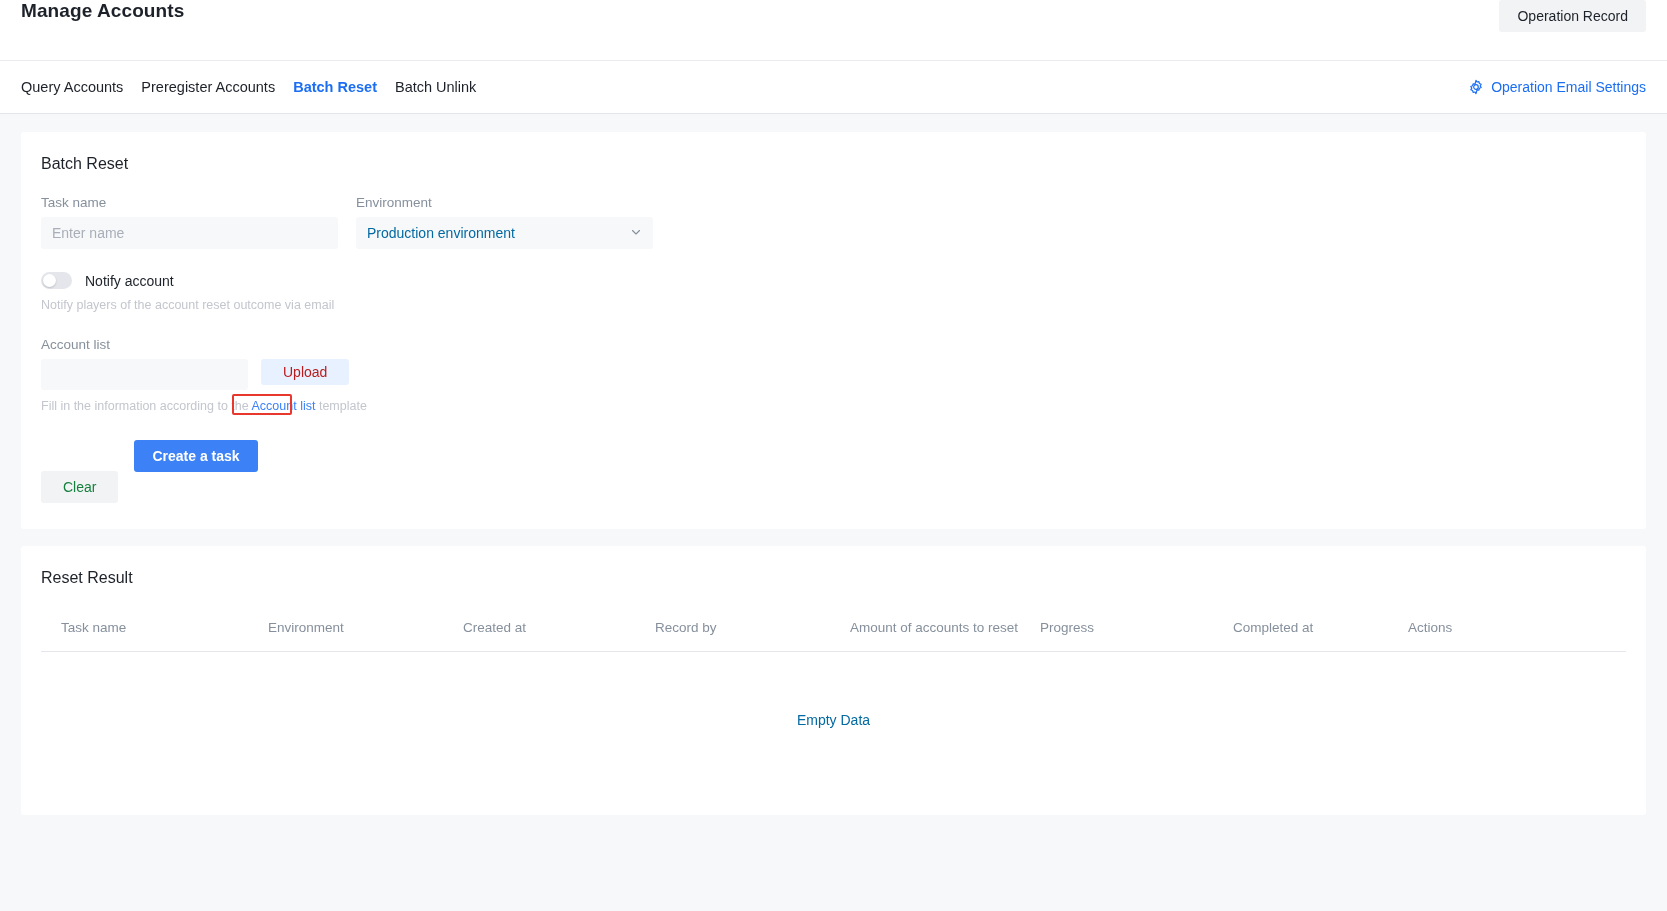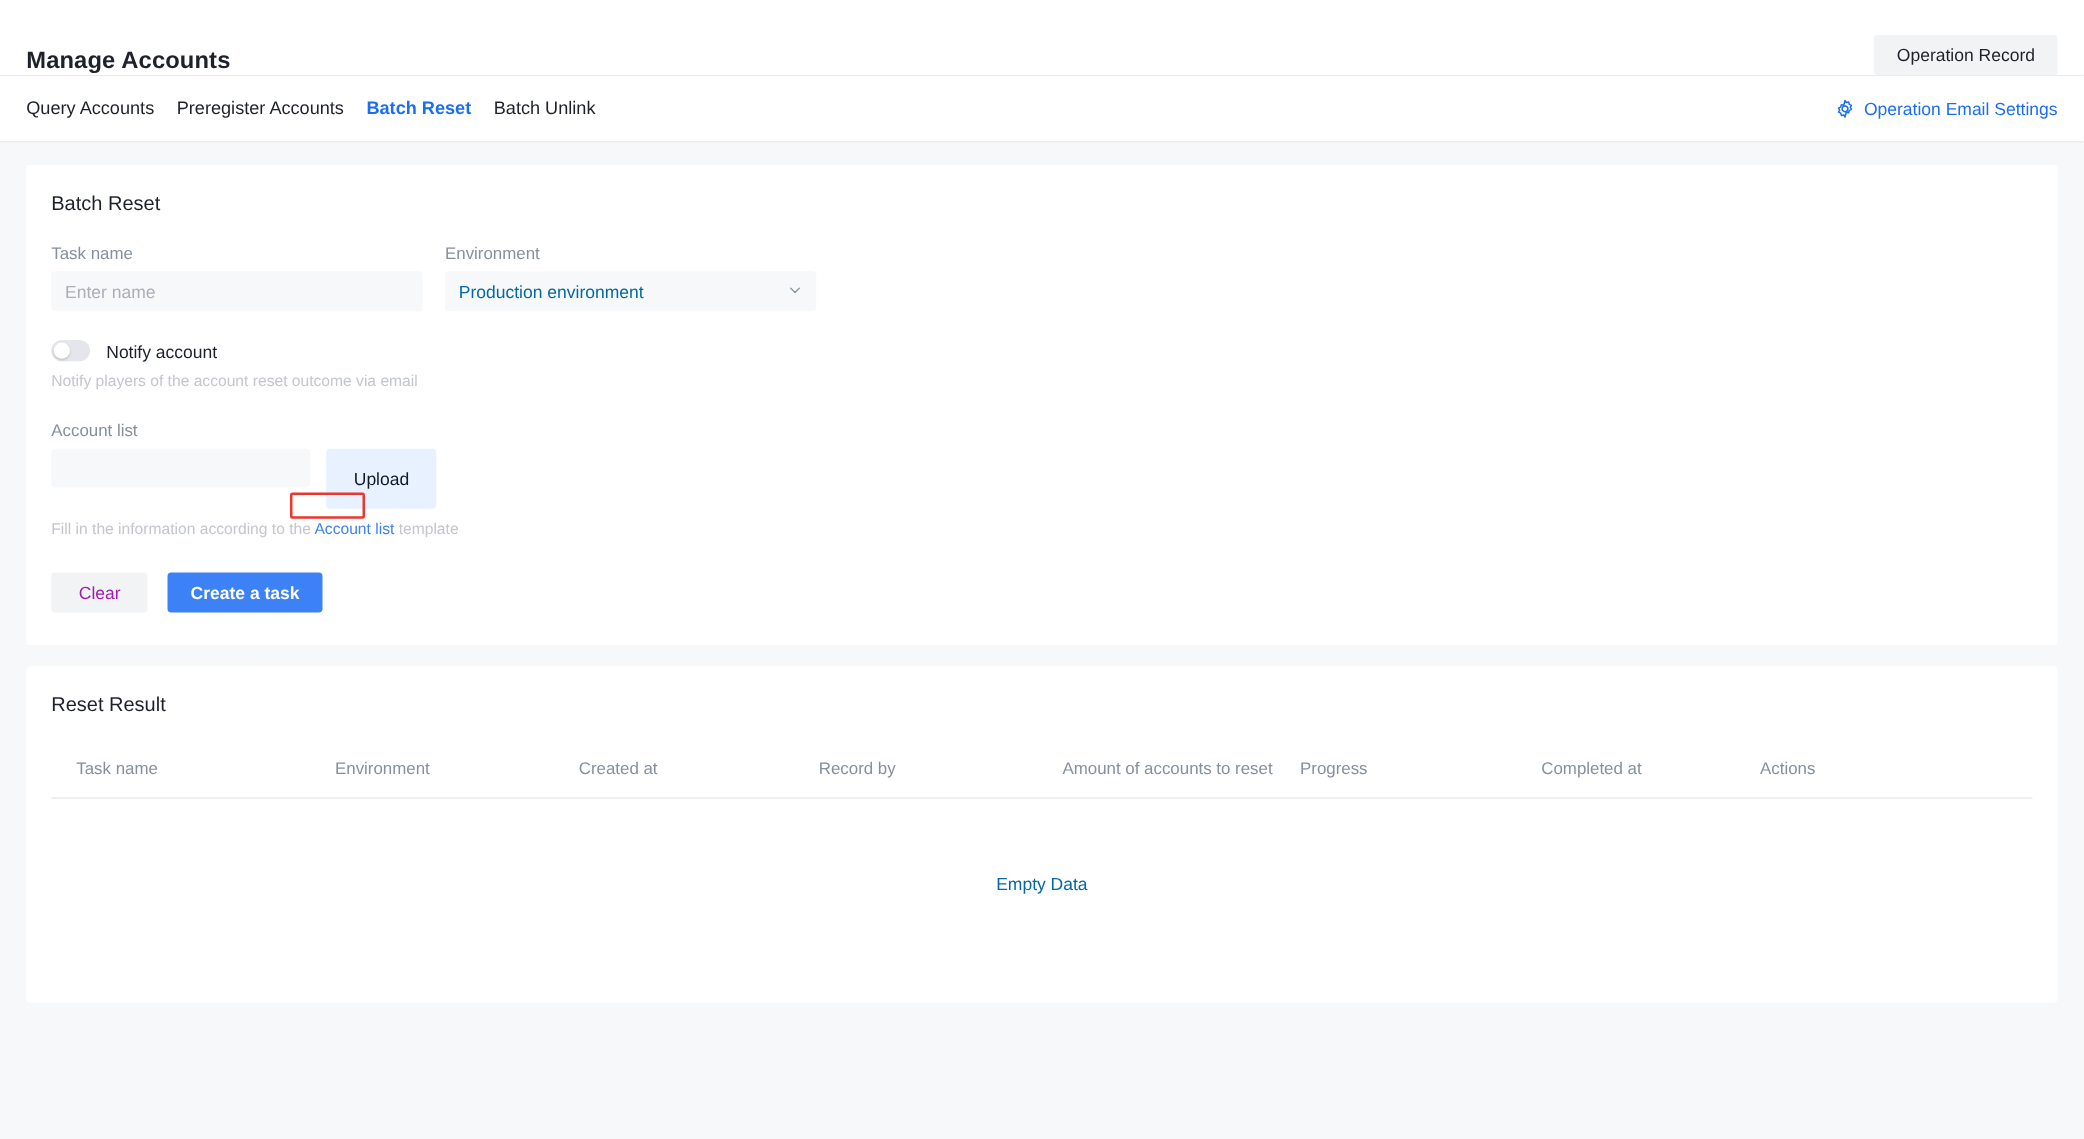--- a/index.html
+++ b/index.html
@@ -19,7 +19,7 @@
     height: 61px;
     background: #ffffff;
     display: flex;
-    align-items: flex-end;
+    align-items: flex-start;
     justify-content: space-between;
     padding: 0 21px;
     border-bottom: 1px solid #e9ebf0;

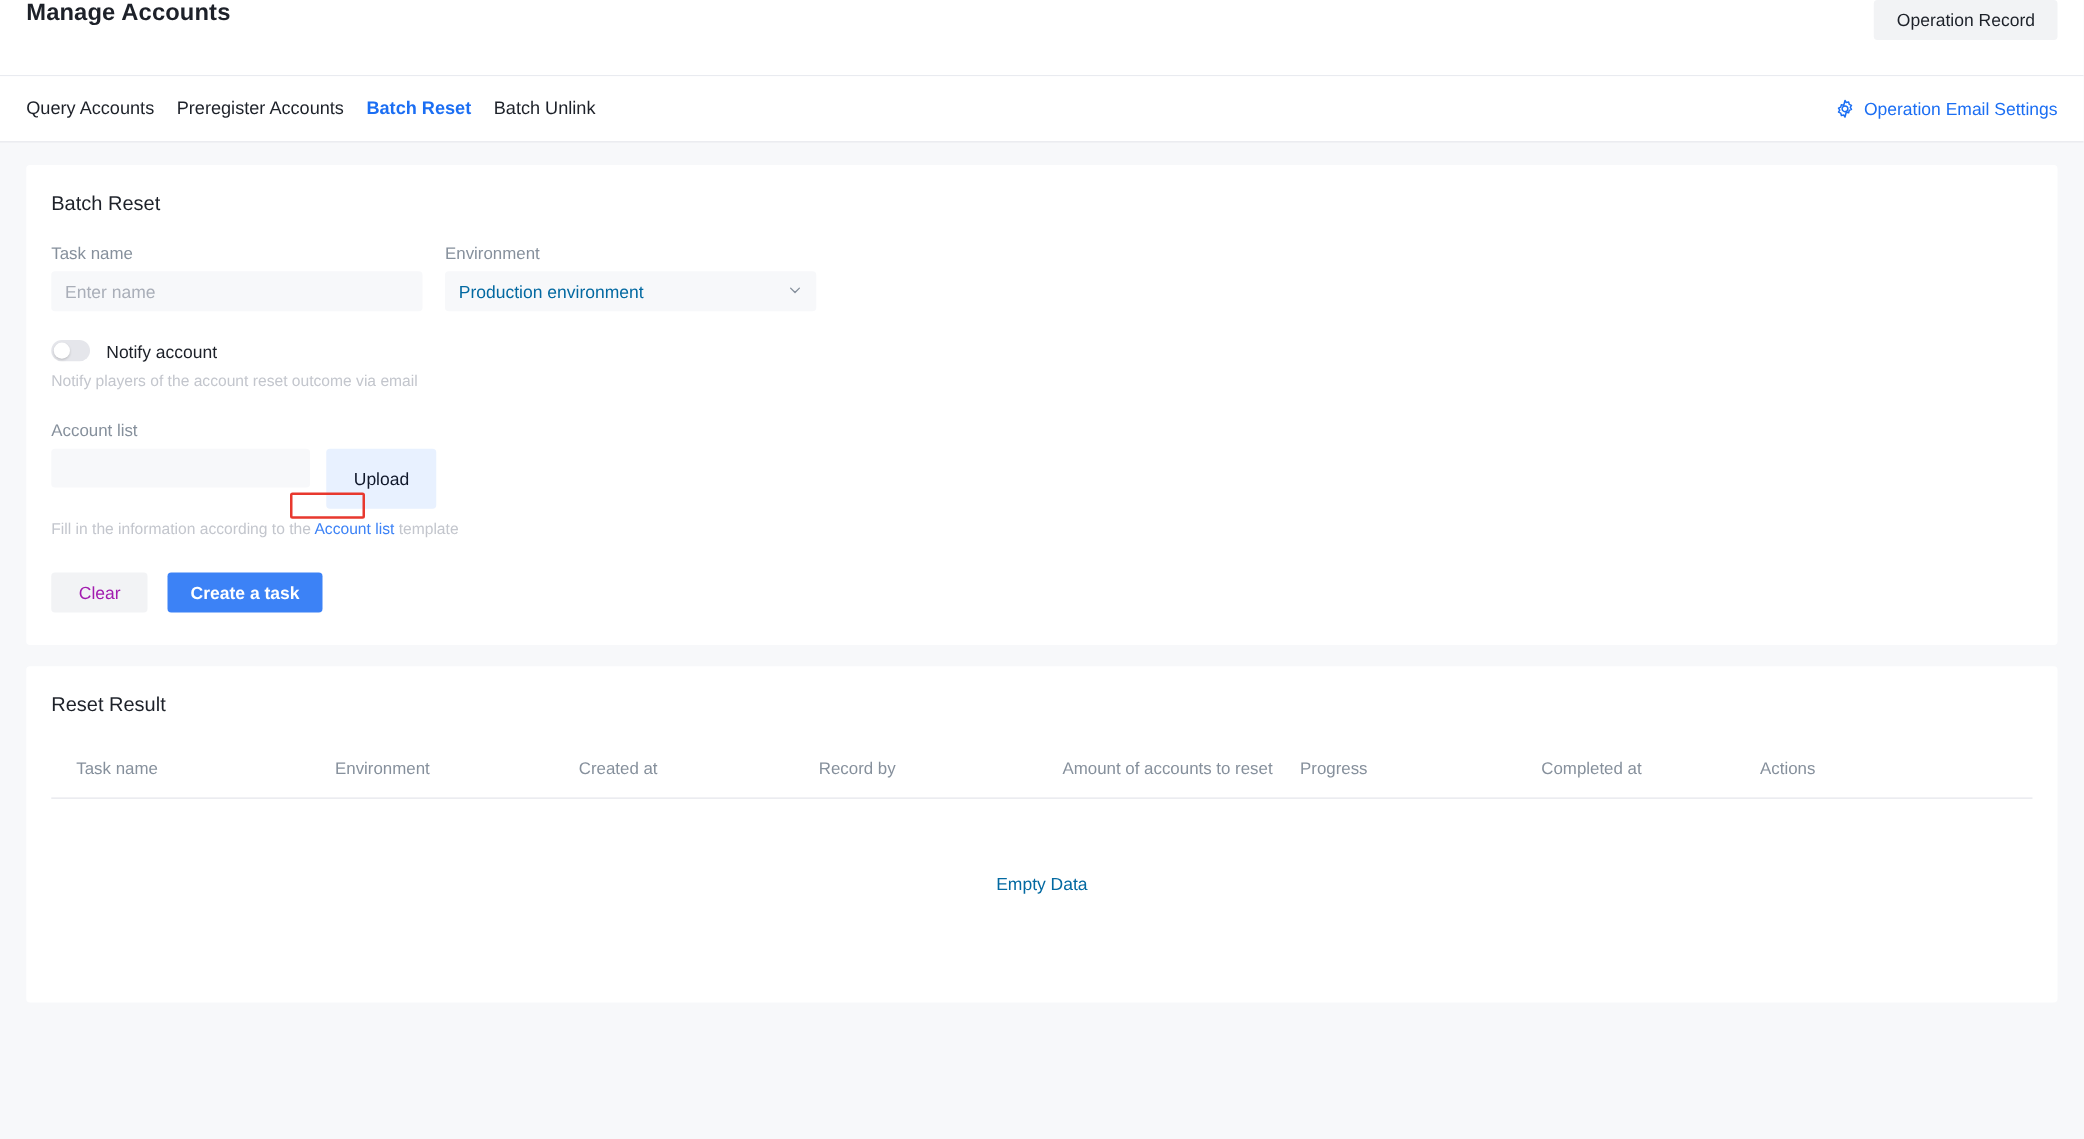--- a/index.html
+++ b/index.html
@@ -171,13 +171,13 @@
   }
   .upload-btn {
     background: #e8f1ff;
-    color: #0f172a;
+    color: #b91c1c;
     border: none;
     border-radius: 3px;
     font-size: 14px;
     font-family: "Liberation Sans", sans-serif;
     padding: 0 22px;
-    height: 48px;
+    height: 26px;
     cursor: pointer;
   }
   .upload-hint {

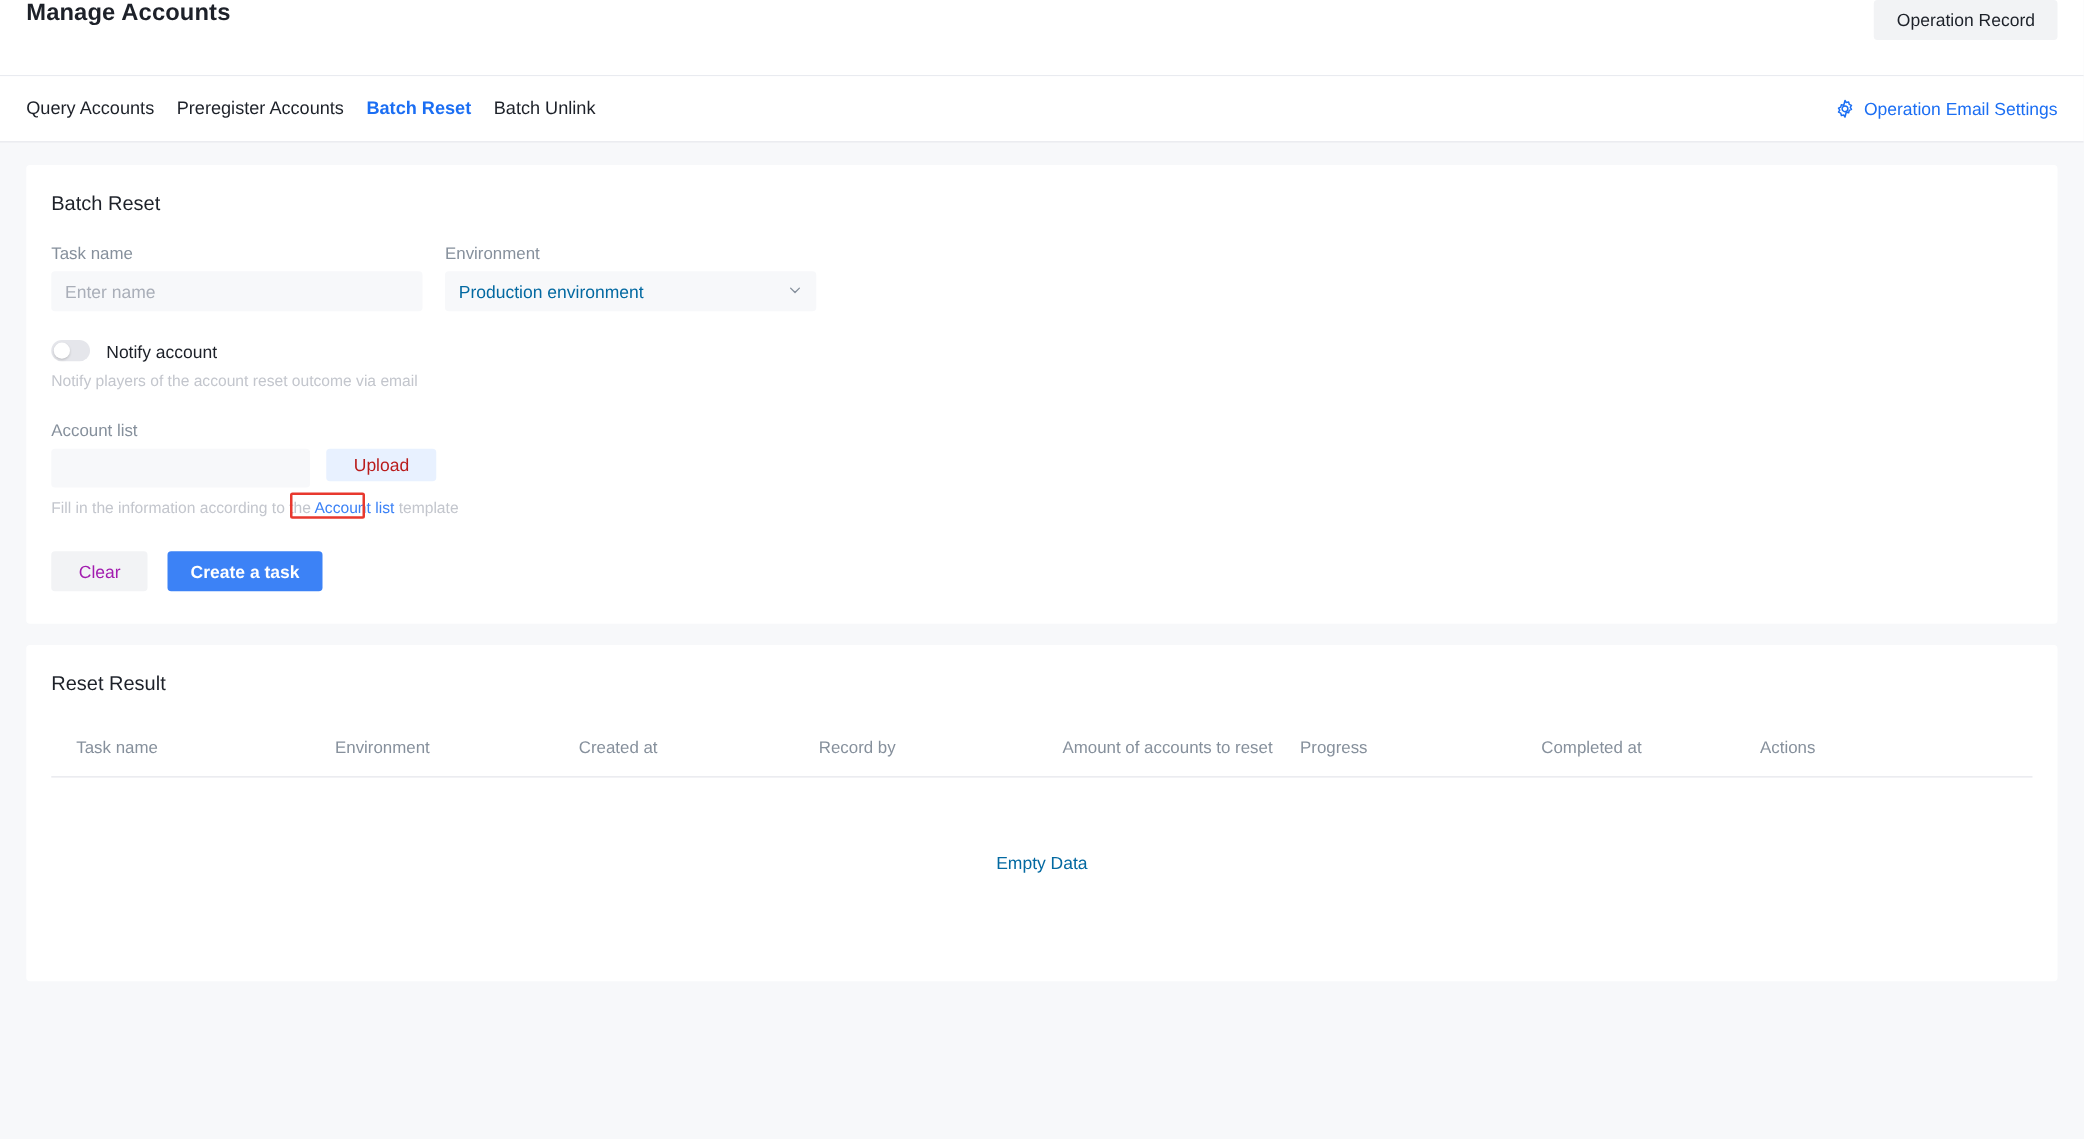--- a/index.html
+++ b/index.html
@@ -201,7 +201,7 @@
   .actions { display: flex; gap: 16px; margin-top: 26px; }
   .btn-clear {
     background: #f2f3f5;
-    color: #a21caf;
+    color: #15803d;
     border: none;
     border-radius: 3px;
     font-size: 14px;
@@ -209,6 +209,7 @@
     padding: 0 22px;
     height: 32px;
     cursor: pointer;
+    margin-top: 31px;
   }
   .btn-create {
     background: #3c82f6;

